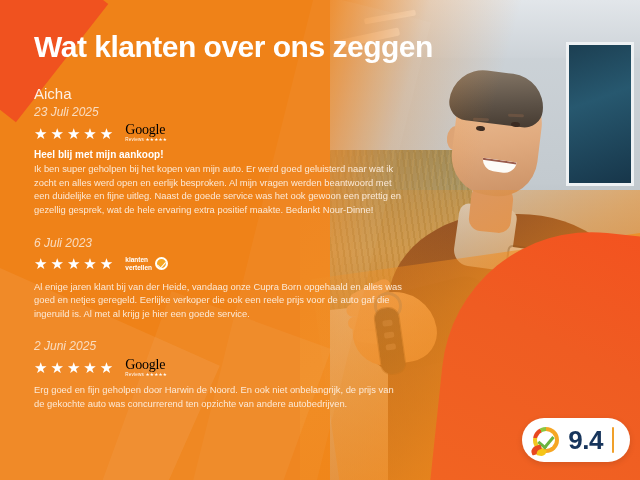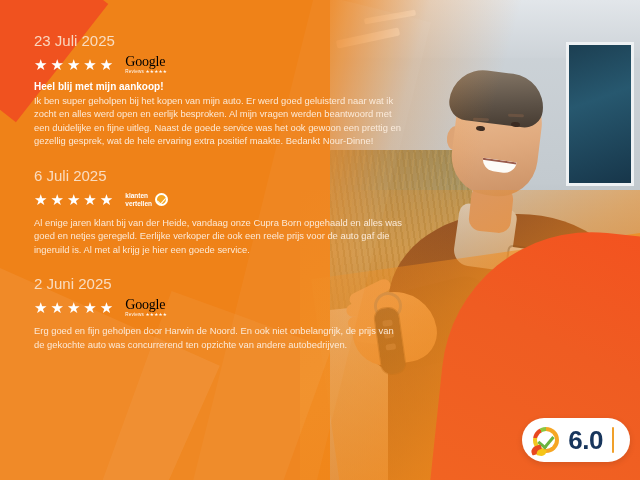--- a/index.html
+++ b/index.html
@@ -504,6 +504,7 @@
 
   <div class="content">
 
+    <h1 class="headline">Wat klanten over ons zeggen</h1>
 
     <div class="review">
       <div class="review-date">23 Juli 2025</div>

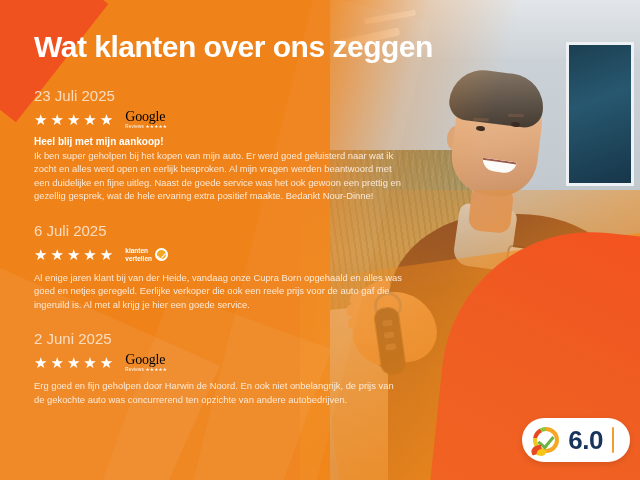--- a/index.html
+++ b/index.html
@@ -507,6 +507,7 @@
     <h1 class="headline">Wat klanten over ons zeggen</h1>
 
     <div class="review">
+      <div class="reviewer">Aicha</div>
       <div class="review-date">23 Juli 2025</div>
       <div class="meta-row">
         <div class="stars">

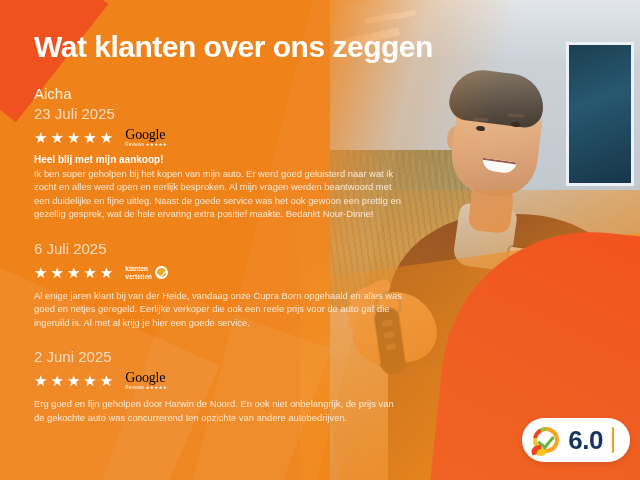--- a/index.html
+++ b/index.html
@@ -299,10 +299,11 @@
   }
   .review-date {
     color: #fbe6d2;
-    font-size: 15px;
+    font-size: 12px;
     line-height: 1.5;
     opacity: .9;
     margin-bottom: 2px;
+    font-style: italic;
   }
   .meta-row {
     display: flex;

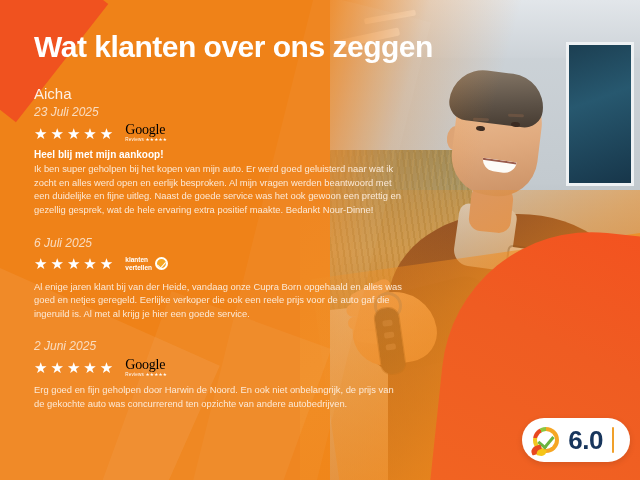--- a/index.html
+++ b/index.html
@@ -528,7 +528,7 @@
     </div>
 
     <div class="review">
-      <div class="review-date">6 Juli 2025</div>
+      <div class="review-date">6 Juli 2023</div>
       <div class="meta-row">
         <div class="stars">
           <span class="star">★</span>

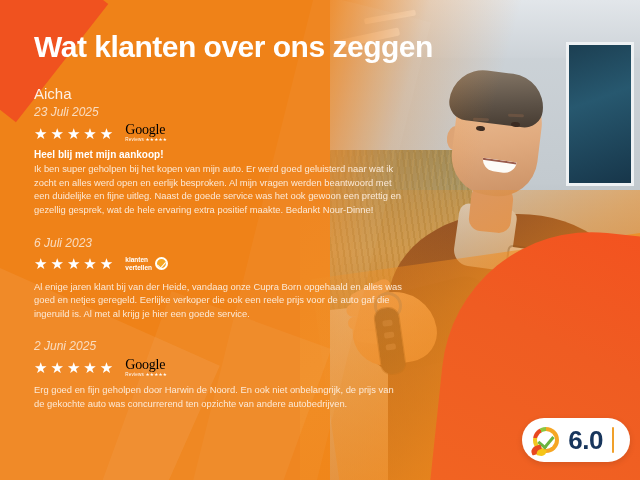--- a/index.html
+++ b/index.html
@@ -576,7 +576,7 @@
       <div class="leaf"></div>
       <div class="leaf2"></div>
     </div>
-    <div class="score-num">6.0</div>
+    <div class="score-num">9.4</div>
     <div class="score-div"></div>
   </div>
 

